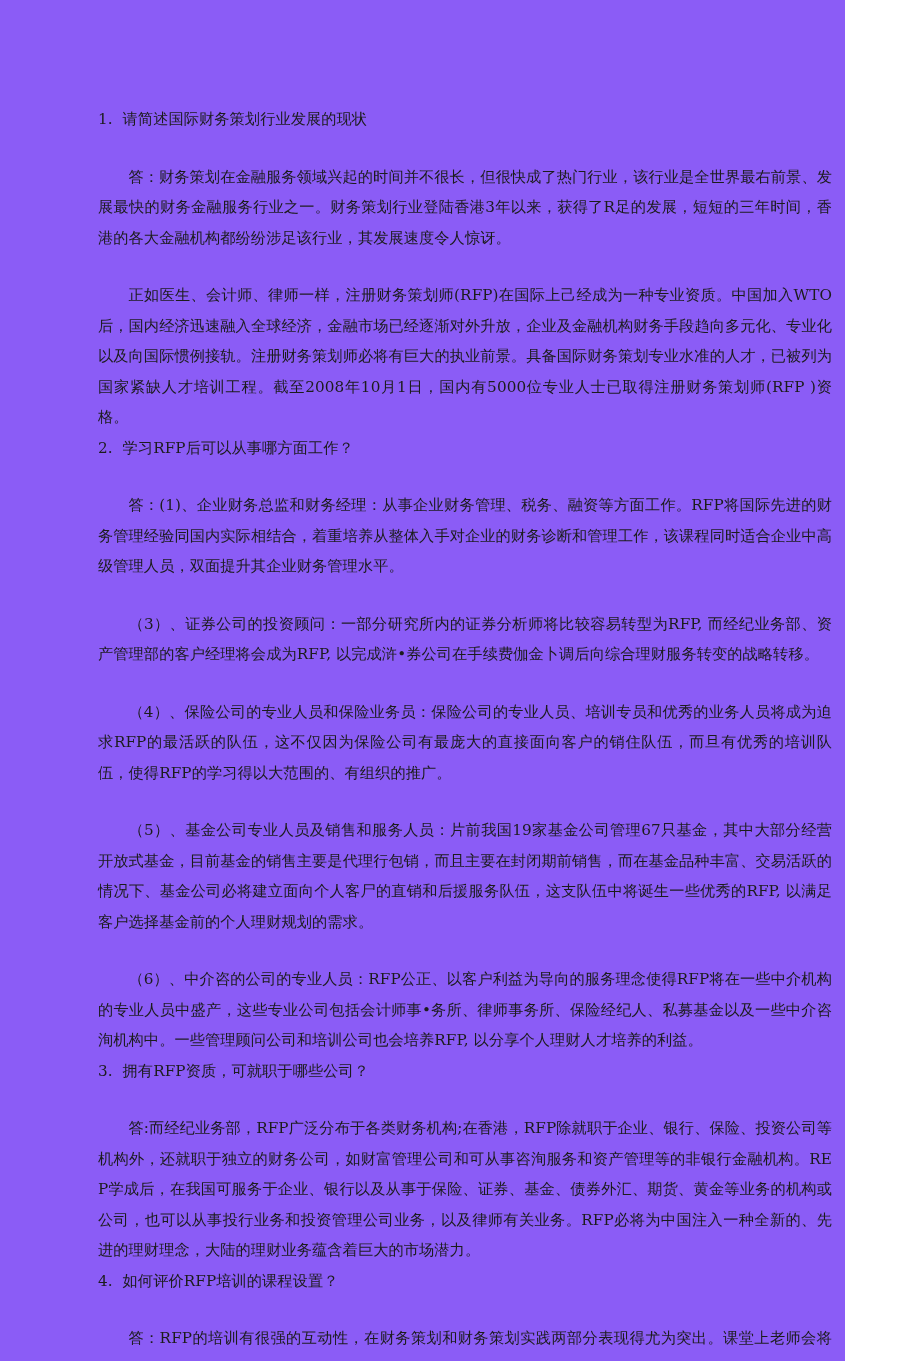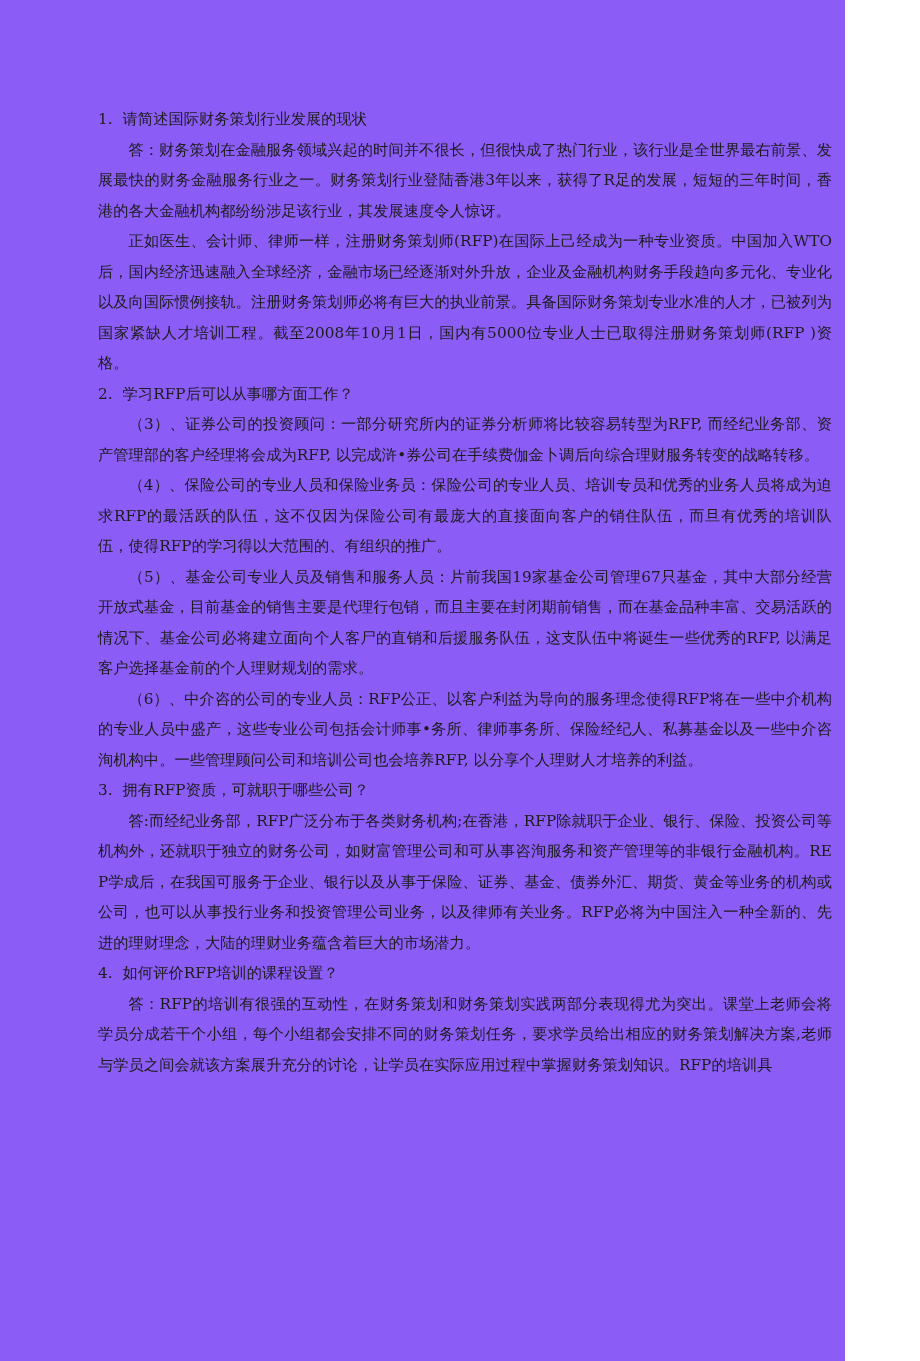--- a/index.html
+++ b/index.html
@@ -43,6 +43,7 @@
   
   .para.a {
     text-indent: 2em;
+    margin-top: 27px;
   }
   .qnum {
     font-family: "DejaVu Serif", "Liberation Serif", serif;

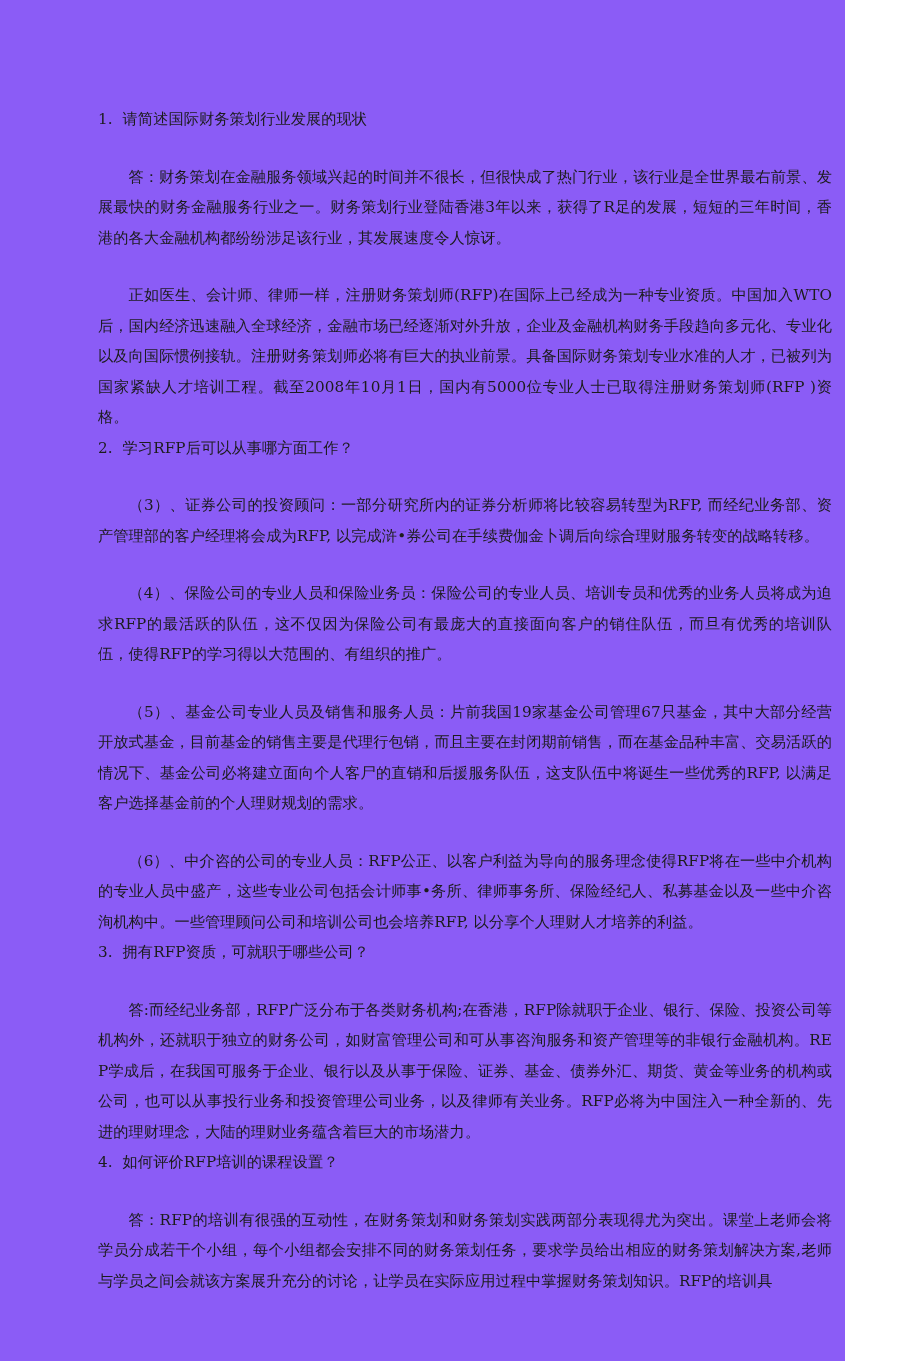--- a/index.html
+++ b/index.html
@@ -64,6 +64,7 @@
     <p class="para q">
       <span class="qnum">2.</span>&nbsp;&nbsp;<span>学习RFP后可以从事哪方面工作？</span>
     </p>
+    <p class="para a">答：(1)、企业财务总监和财务经理：从事企业财务管理、税务、融资等方面工作。RFP将国际先进的财务管理经验同国内实际相结合，着重培养从整体入手对企业的财务诊断和管理工作，该课程同时适合企业中高级管理人员，双面提升其企业财务管理水平。</p>
     <p class="para a">（3）、证券公司的投资顾问：一部分研究所内的证券分析师将比较容易转型为RFP, 而经纪业务部、资产管理部的客户经理将会成为RFP, 以完成浒•券公司在手续费伽金卜调后向综合理财服务转变的战略转移。</p>
     <p class="para a">（4）、保险公司的专业人员和保险业务员：保险公司的专业人员、培训专员和优秀的业务人员将成为迫求RFP的最活跃的队伍，这不仅因为保险公司有最庞大的直接面向客户的销住队伍，而旦有优秀的培训队伍，使得RFP的学习得以大范围的、有组织的推广。</p>
     <p class="para a">（5）、基金公司专业人员及销售和服务人员：片前我国19家基金公司管理67只基金，其中大部分经营开放式基金，目前基金的销售主要是代理行包销，而且主要在封闭期前销售，而在基金品种丰富、交易活跃的情况下、基金公司必将建立面向个人客尸的直销和后援服务队伍，这支队伍中将诞生一些优秀的RFP, 以满足客户选择基金前的个人理财规划的需求。</p>

